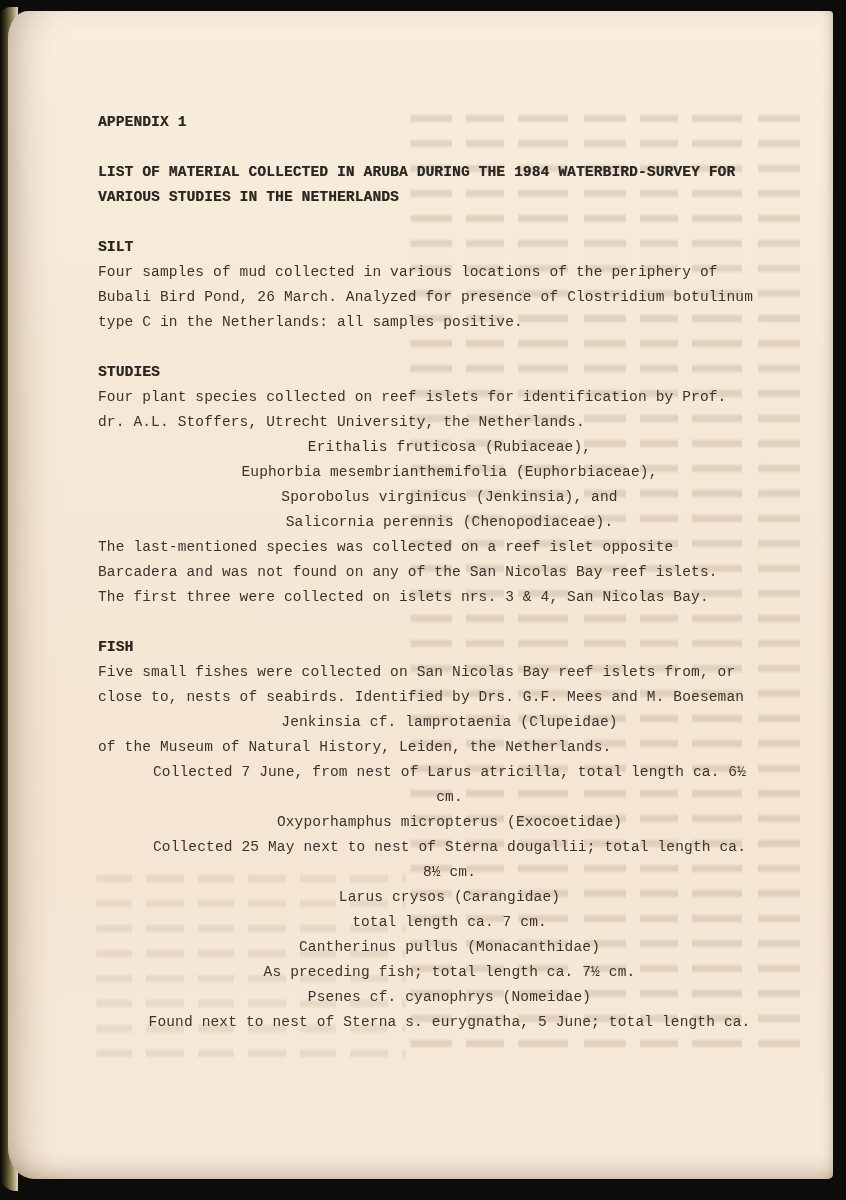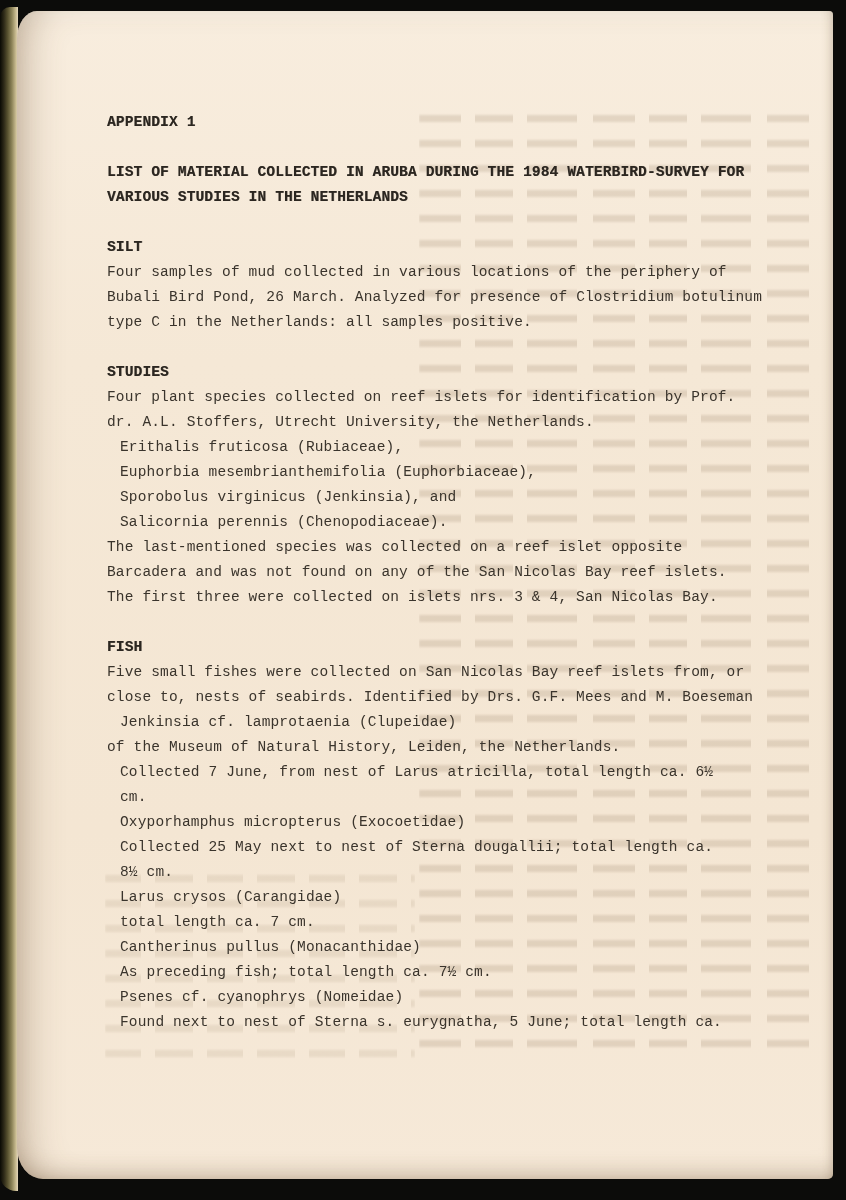--- a/index.html
+++ b/index.html
@@ -23,7 +23,6 @@
       inset -7px 0 10px -6px rgba(110,85,55,.30),
       inset 0 -16px 26px -16px rgba(110,85,55,.38),
       inset 0 10px 18px -12px rgba(255,252,245,.8);
-    margin-left: 9px;
   }
   
   .ghost{

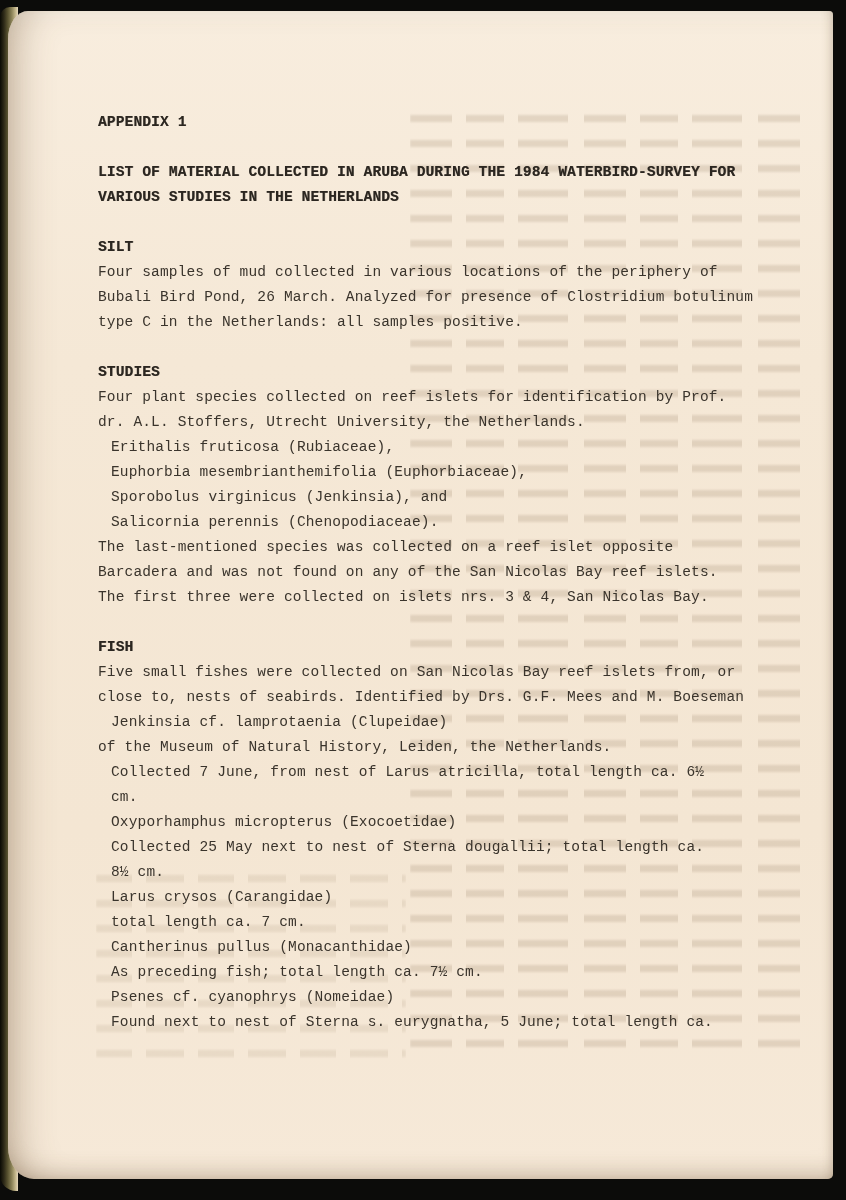--- a/index.html
+++ b/index.html
@@ -53,7 +53,7 @@
     font-weight:bold;color:#2b2620;
     text-shadow:.4px 0 0 rgba(43,38,32,.55);
   }
-  .line.indent{padding-left:13px;}
+  .line.indent{padding-left:13px;text-align:center;}
   .u{
     text-underline-offset:3.5px;
     text-decoration-thickness:1.2px;

